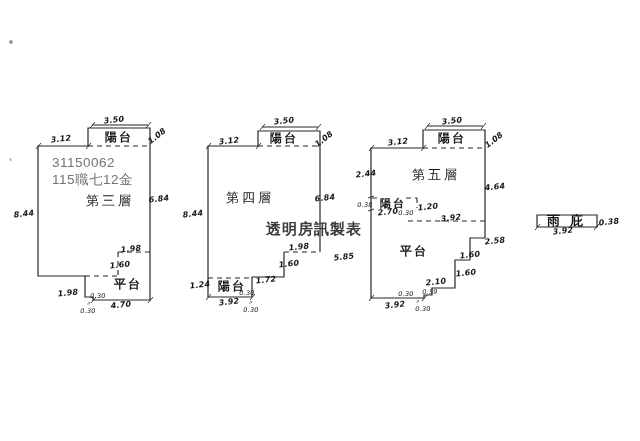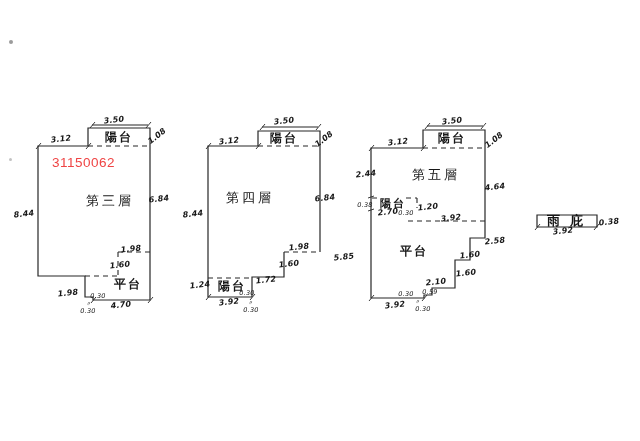--- a/index.html
+++ b/index.html
@@ -17,7 +17,7 @@
   .rot{transform:translate(-50%,-50%) rotate(-38deg);}
   .slant{transform:translate(-50%,-50%) rotate(-6deg);}
   .print{position:absolute;transform:none;font-style:normal;font-weight:400;
-         font-size:13.5px;color:#ef4444;letter-spacing:0.5px;font-family:"Liberation Sans","DejaVu Sans",sans-serif;}
+         font-size:13.5px;color:#737373;letter-spacing:0.5px;font-family:"Liberation Sans","DejaVu Sans",sans-serif;}
   .watermark{position:absolute;font-size:15px;font-weight:600;color:#3a3a3a;
              letter-spacing:1px;font-family:"Liberation Sans","DejaVu Sans",sans-serif;}
   .speck{position:absolute;background:#666;border-radius:50%;opacity:.65;}

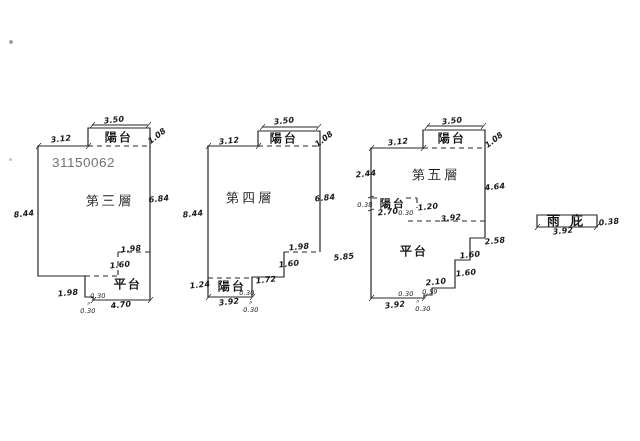--- a/index.html
+++ b/index.html
@@ -55,6 +55,7 @@
   </svg>
 
   <div class="print" style="left:52px;top:155px;">31150062</div>
+  <div class="print" style="left:52px;top:171px;">115職七12金</div>
 
 
   <div class="lbl slant" style="left:114px;top:120px;">3.50</div>

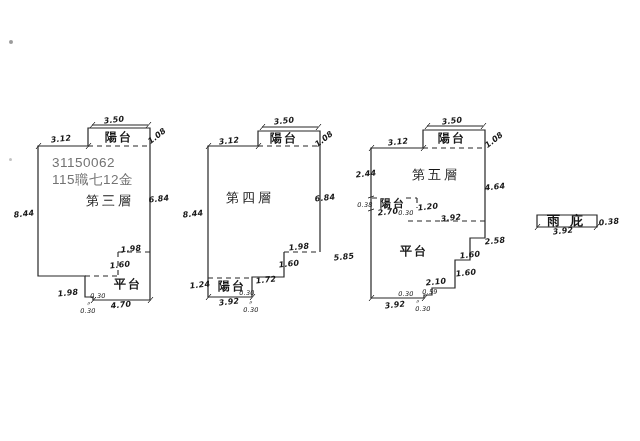--- a/index.html
+++ b/index.html
@@ -57,6 +57,7 @@
   <div class="print" style="left:52px;top:155px;">31150062</div>
   <div class="print" style="left:52px;top:171px;">115職七12金</div>
 
+  <div class="watermark" style="left:266px;top:220px;">透明房訊製表</div>
 
   <div class="lbl slant" style="left:114px;top:120px;">3.50</div>
   <div class="lbl cjk" style="left:119px;top:137px;">陽台</div>

